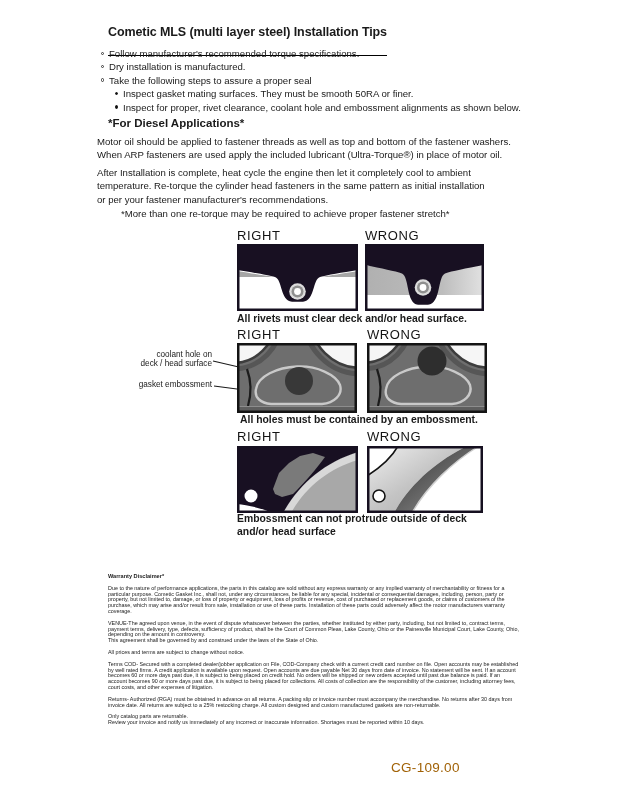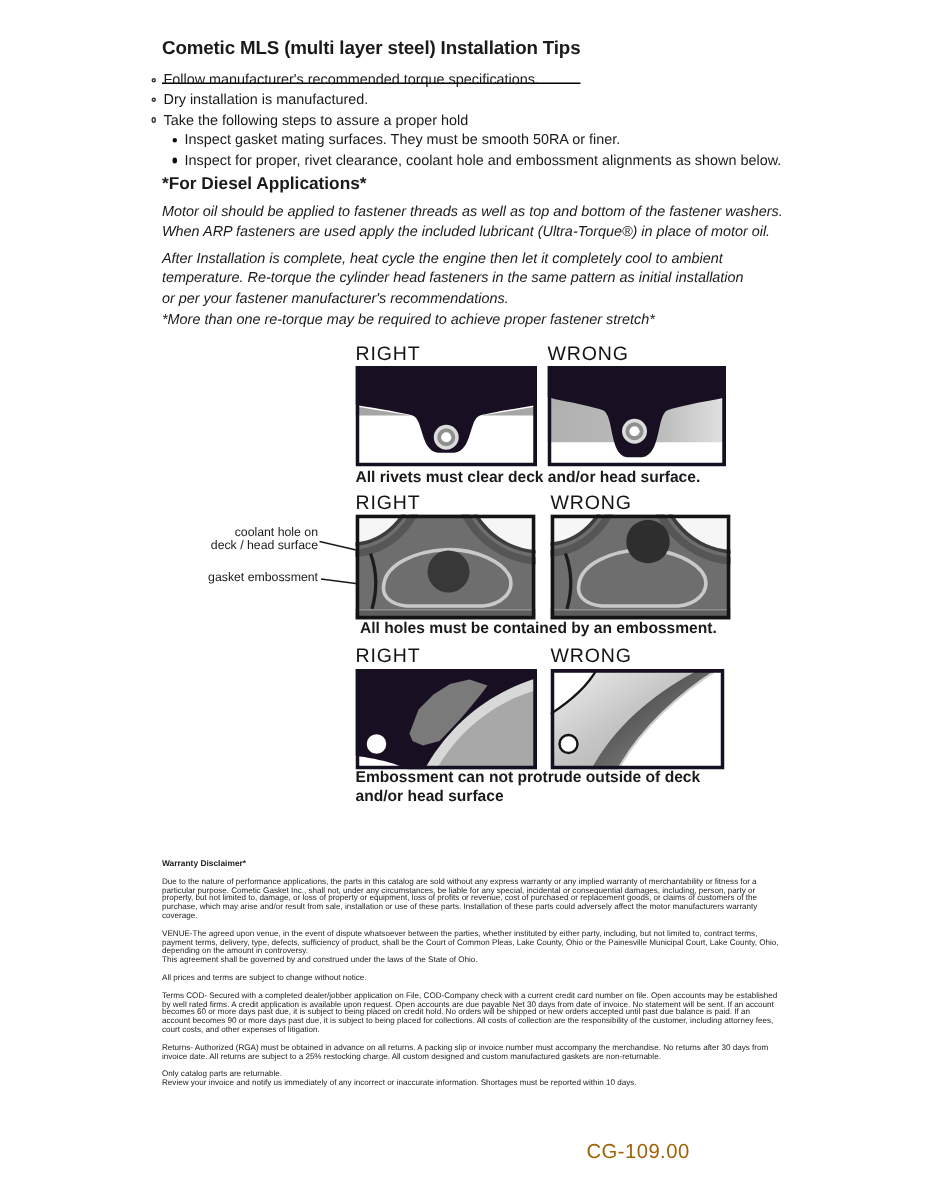--- a/index.html
+++ b/index.html
@@ -50,7 +50,7 @@
   <div class="abs bullets">
     <div class="bullet-row"><span class="b"></span><span>Follow manufacturer's recommended torque specifications.</span></div>
     <div class="bullet-row"><span class="b"></span><span>Dry installation is manufactured.</span></div>
-    <div class="bullet-row"><span class="b"></span><span>Take the following steps to assure a proper hold</span></div>
+    <div class="bullet-row"><span class="b"></span><span>Take the following steps to assure a proper seal</span></div>
     <div class="bullet-row sub"><span class="b"></span><span>Inspect gasket mating surfaces.  They must be smooth 50RA or finer.</span></div>
     <div class="bullet-row sub"><span class="b"></span><span>Inspect for proper, rivet clearance, coolant hole and embossment alignments as shown below.</span></div>
   </div>

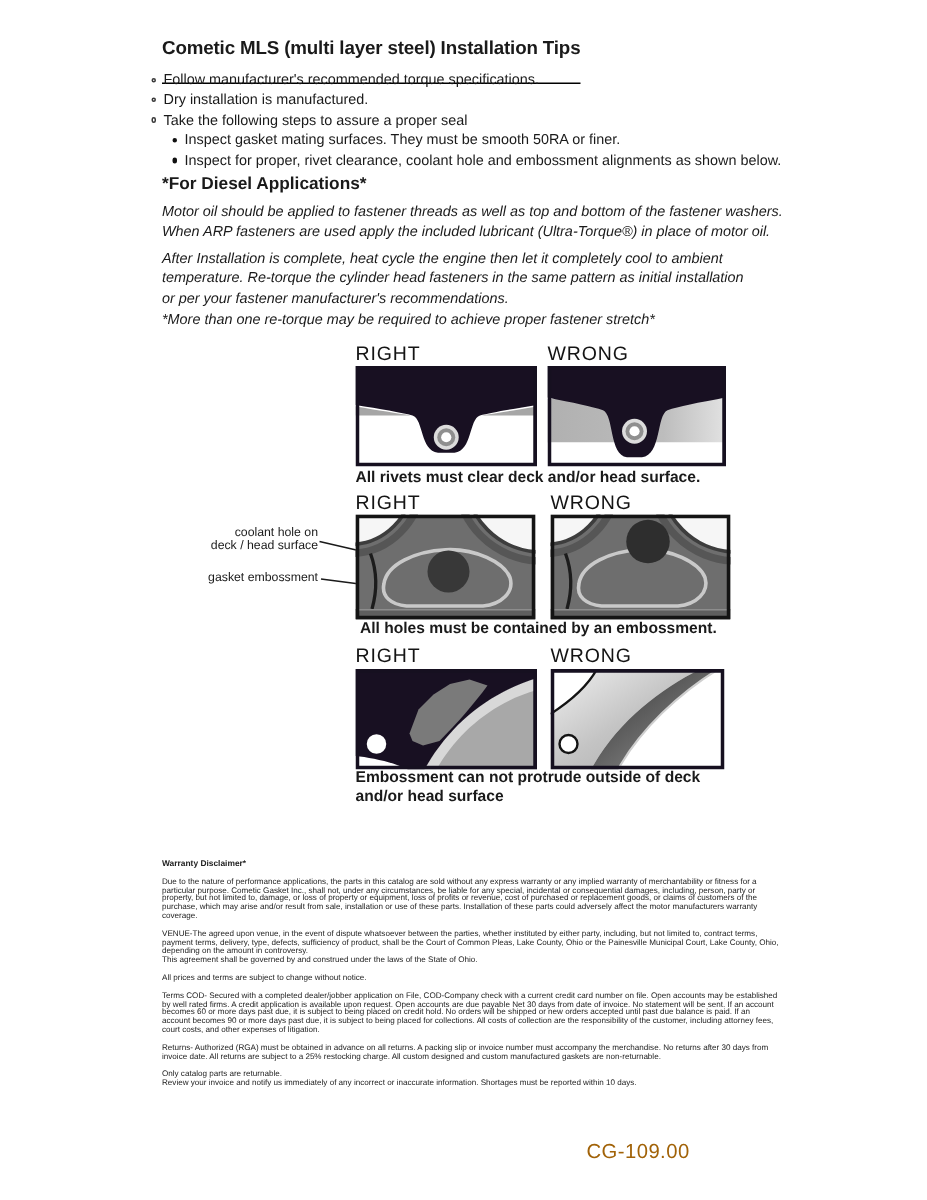--- a/index.html
+++ b/index.html
@@ -24,7 +24,7 @@
   }
   .bullet-row.sub .b { left:14px; background:#111; border-color:#111; }
   .h2 { left:108px; top:117px; font-size:11.5px; font-weight:bold; }
-  .body-p { left:108px; font-size:9.6px; line-height:13.4px; white-space:pre-line;font-style:italic; }
+  .body-p { left:97px; font-size:9.6px; line-height:13.4px; white-space:pre-line; }
   .p1 { top:135px; }
   .p2 { top:166px; }
   .note { top:207px; }

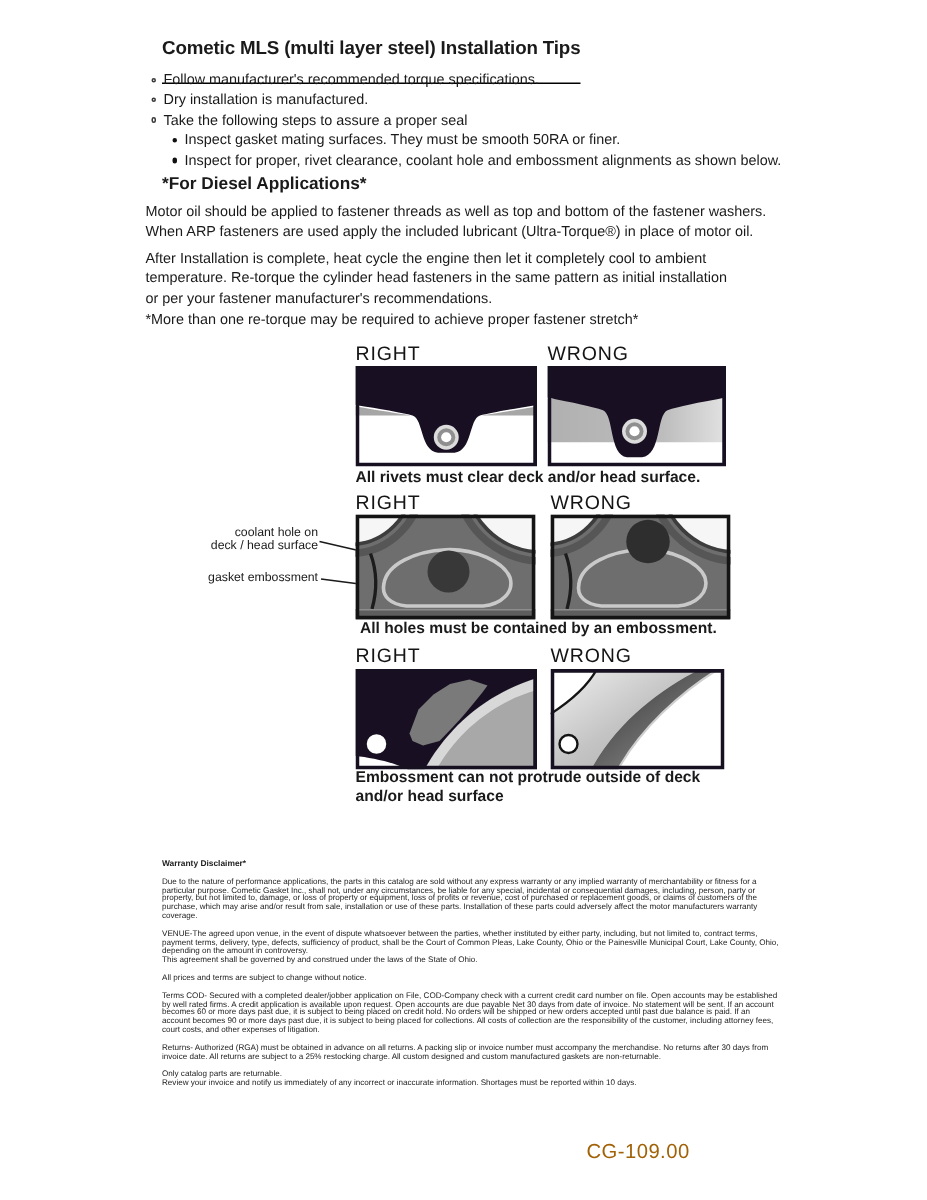--- a/index.html
+++ b/index.html
@@ -27,7 +27,7 @@
   .body-p { left:97px; font-size:9.6px; line-height:13.4px; white-space:pre-line; }
   .p1 { top:135px; }
   .p2 { top:166px; }
-  .note { top:207px; }
+  .note { top:207px;margin-left:24px; }
   .fig-label { font-size:13px; letter-spacing:0.6px; text-align:left; color:#141414; }
   .fig-caption { font-size:10.4px; font-weight:bold; white-space:pre-line; line-height:12.5px; }
   .diagram svg { display:block; width:100%; height:100%; }

